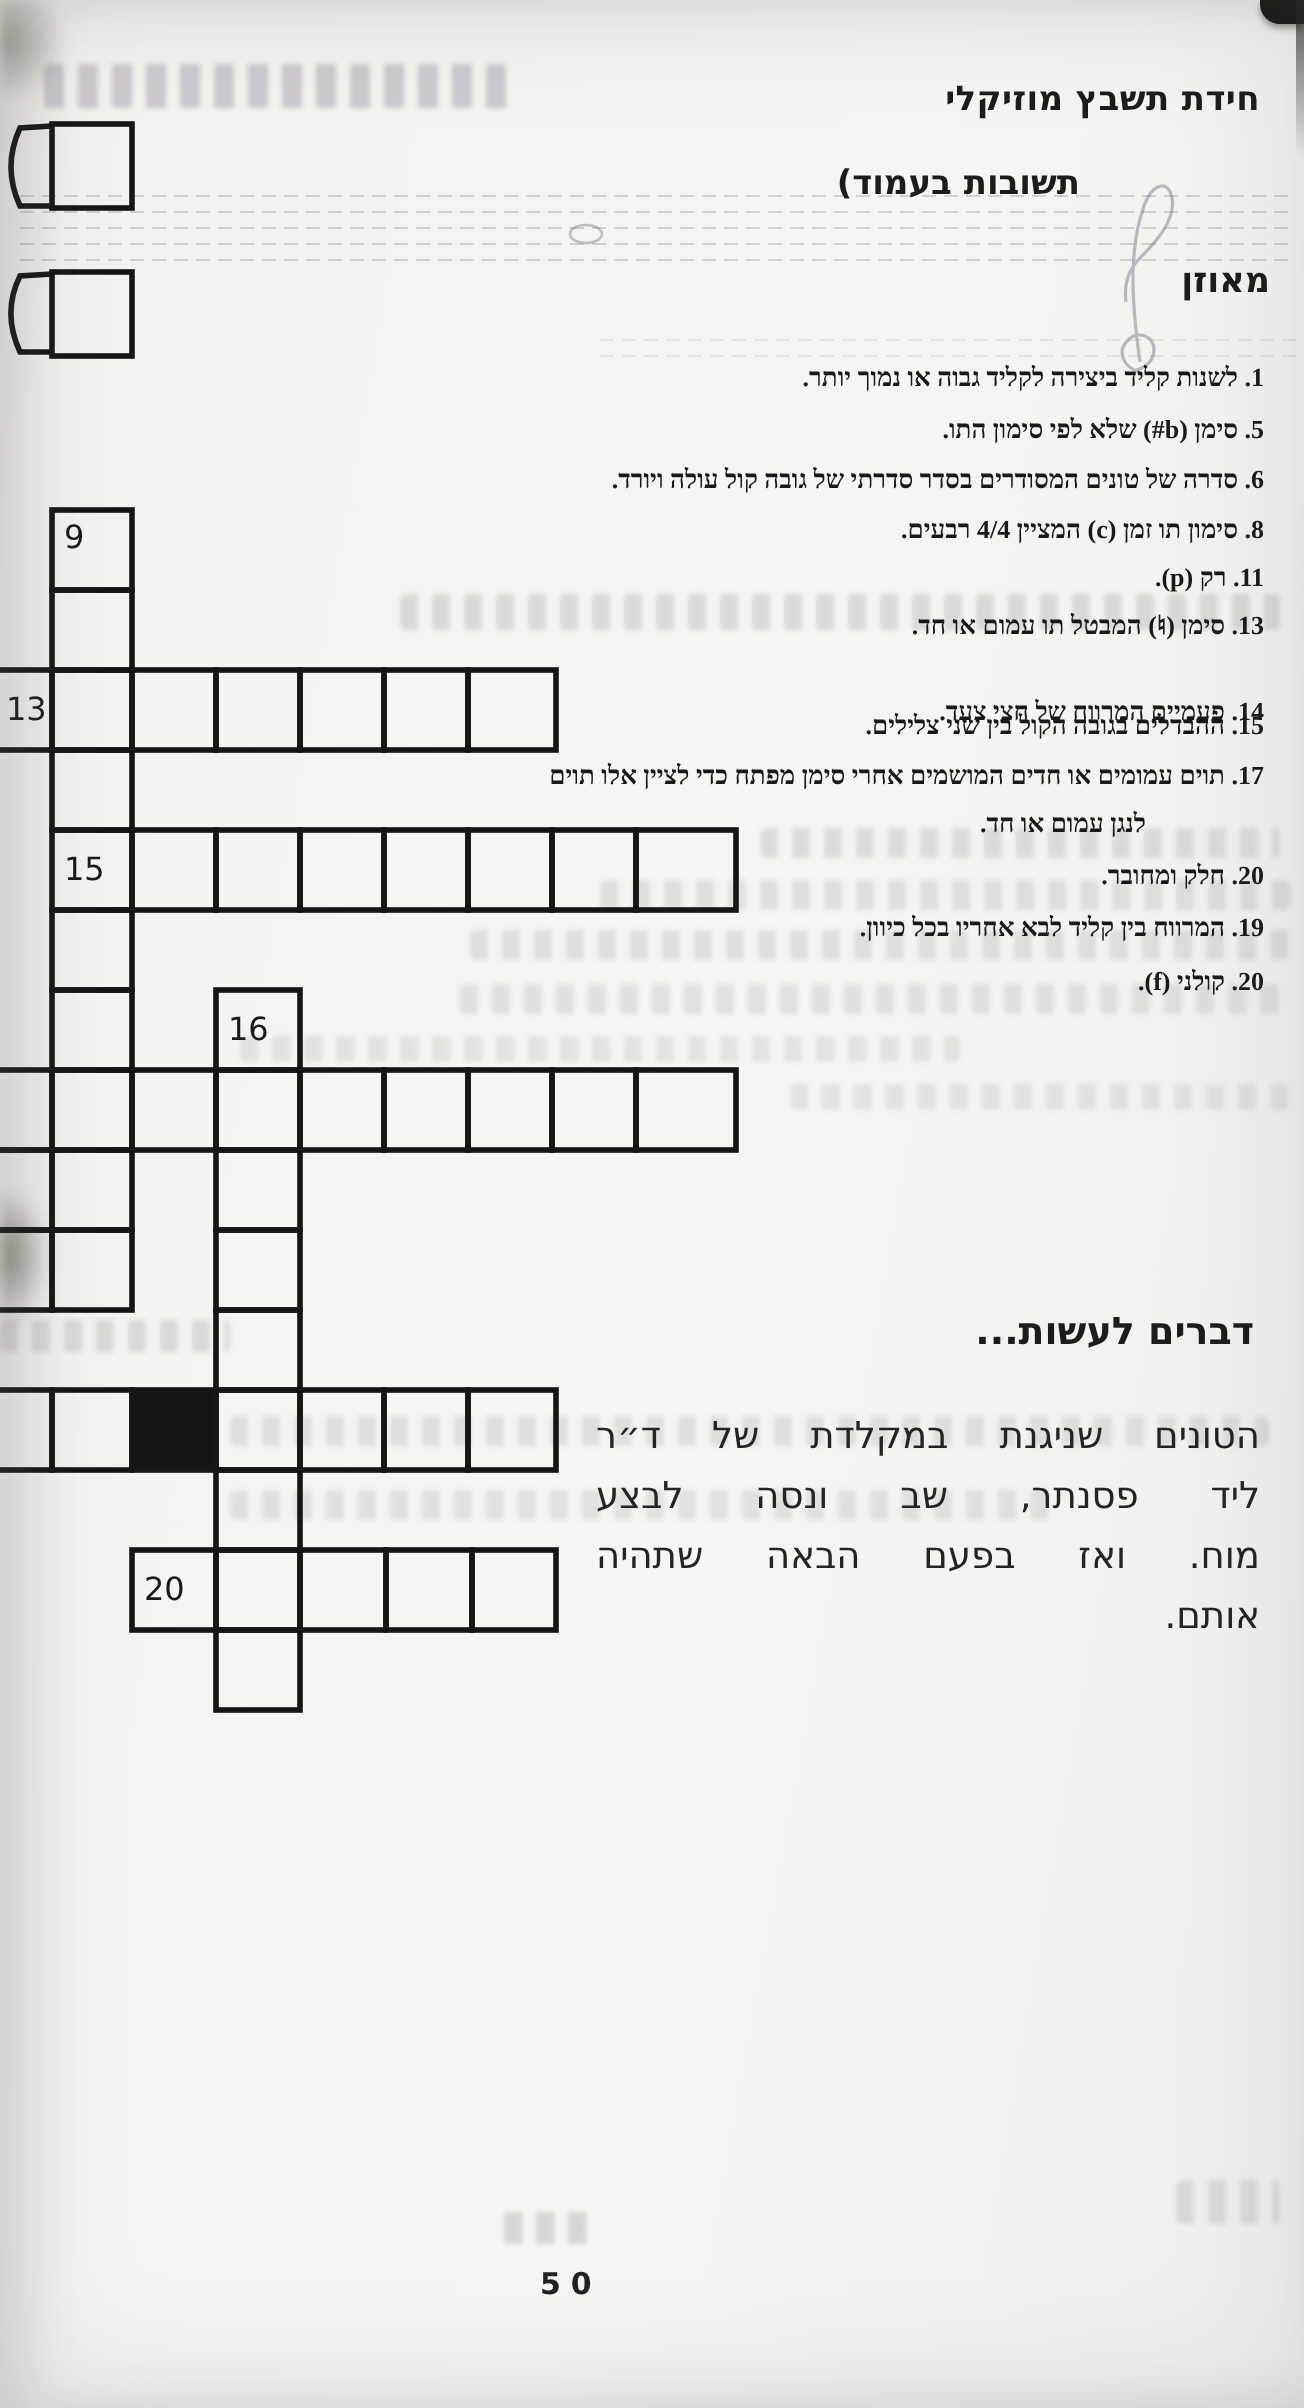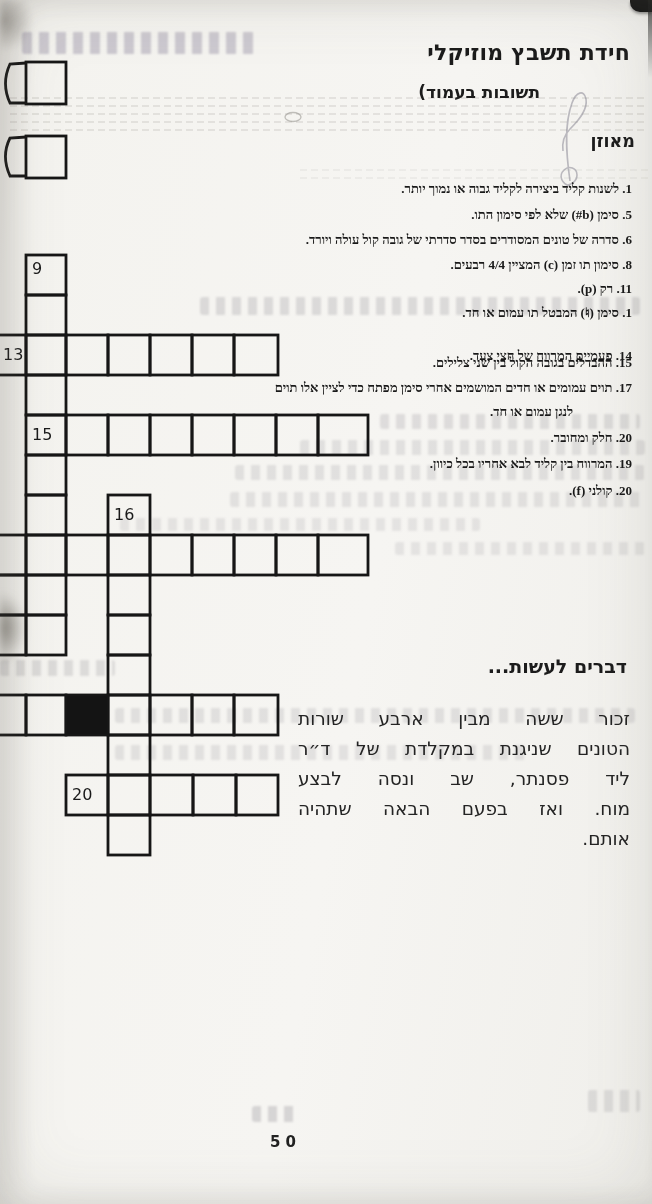--- a/index.html
+++ b/index.html
@@ -12,7 +12,7 @@
     box-shadow:inset 0 0 70px rgba(95,90,80,.14), inset 14px 0 26px rgba(95,90,80,.16);}
   .rtl{direction:rtl;}
   .abs{position:absolute;}
-  .title{font-size:22px;font-weight:700;letter-spacing:.2px;}
+  .title{font-size:17px;font-weight:700;letter-spacing:.2px;}
   .subtitle{font-size:17px;font-weight:700;}
   .heading{font-size:17.5px;font-weight:700;margin-left:47px;}
   .clue{font-size:13px;font-weight:700;white-space:nowrap;color:#191919;font-family:Liberation Serif, serif;}

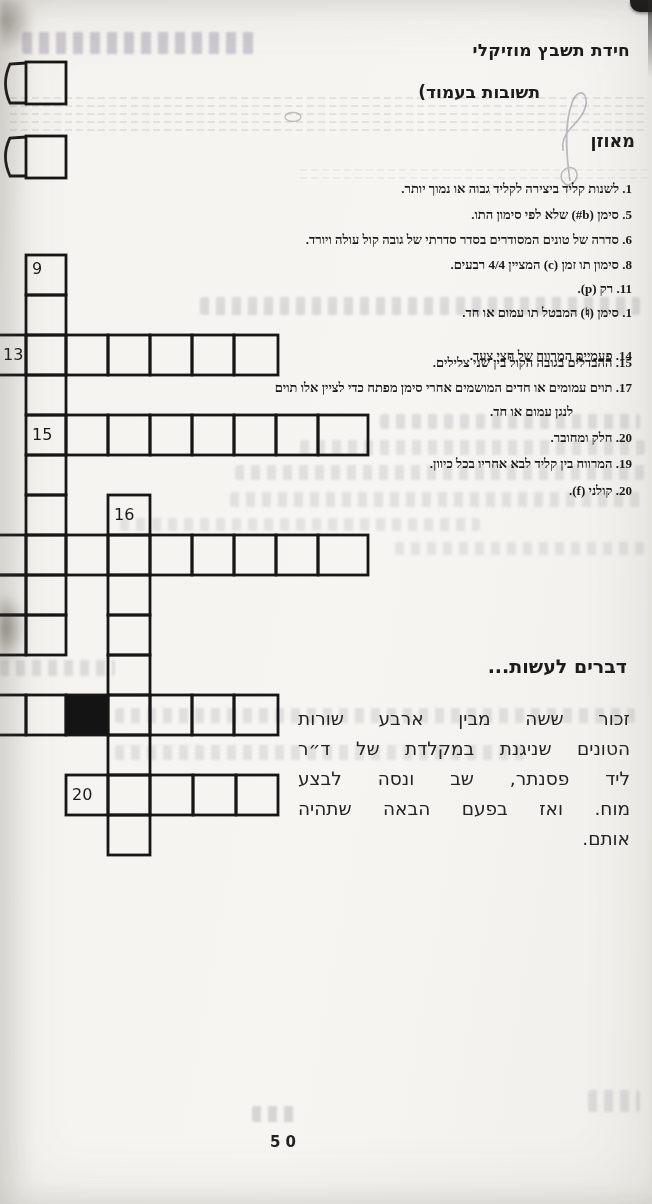--- a/index.html
+++ b/index.html
@@ -172,7 +172,7 @@
     <div class="abs rtl clue" style="right:20px;top:232px">6. סדרה של טונים המסודרים בסדר סדרתי של גובה קול עולה ויורד.</div>
     <div class="abs rtl clue" style="right:20px;top:257px">8. סימון תו זמן ⁦(c)⁩ המציין 4/4 רבעים.</div>
     <div class="abs rtl clue" style="right:20px;top:281px">11. רק ⁦(p)⁩.</div>
-    <div class="abs rtl clue" style="right:20px;top:305px">1. סימן (♮) המבטל תו עמום או חד.</div>
+    <div class="abs rtl clue" style="right:20px;top:305px">13. סימן (♮) המבטל תו עמום או חד.</div>
     <div class="abs rtl clue" style="right:20px;top:348px">14. פעמיים המרווח של חצי צעד.</div>
     <div class="abs rtl clue" style="right:20px;top:355px">15. ההבדלים בגובה הקול בין שני צלילים.</div>
     <div class="abs rtl clue" style="right:20px;top:380px">17. תוים עמומים או חדים המושמים אחרי סימן מפתח כדי לציין אלו תוים</div>

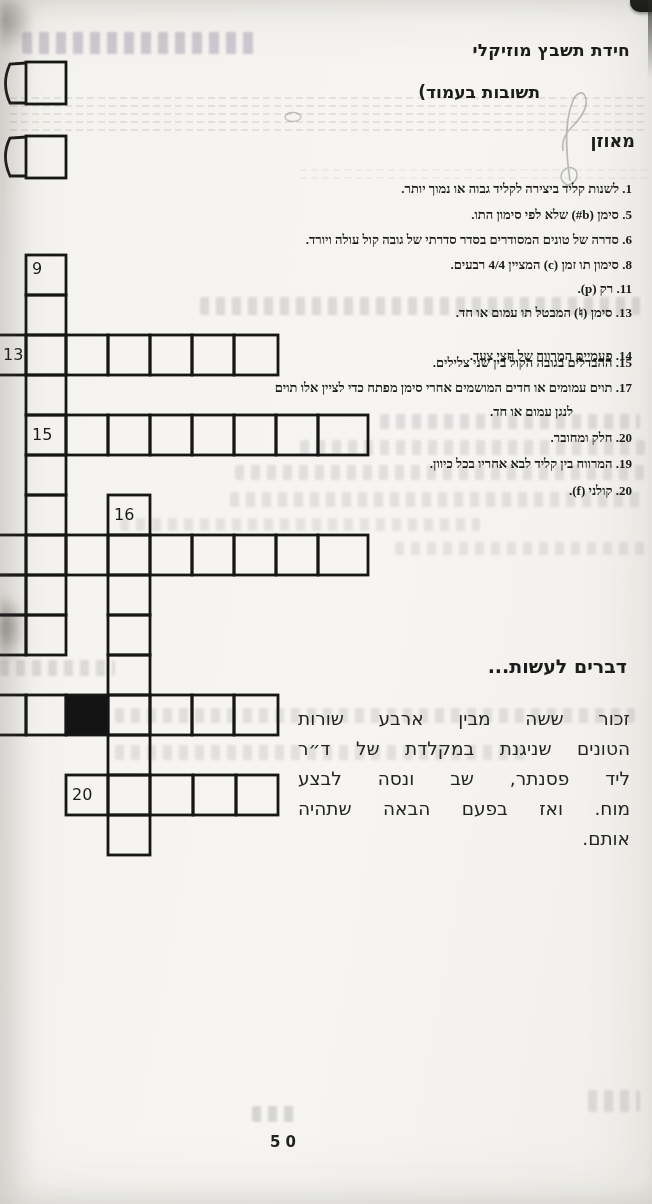--- a/index.html
+++ b/index.html
@@ -185,7 +185,6 @@
   <div class="abs rtl" style="right:25px;top:655px;font-size:19px;font-weight:700">דברים לעשות...</div>
 
   <div class="abs rtl" style="right:22px;top:704px">
-    <div class="para-line">זכור ששה מבין ארבע שורות</div>
     <div class="para-line">הטונים שניגנת במקלדת של ד״ר</div>
     <div class="para-line">ליד פסנתר, שב ונסה לבצע</div>
     <div class="para-line">מוח. ואז בפעם הבאה שתהיה</div>

